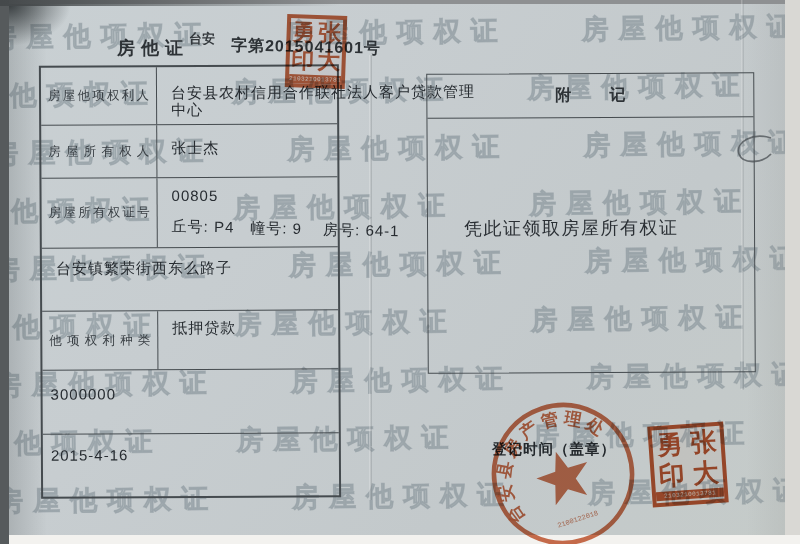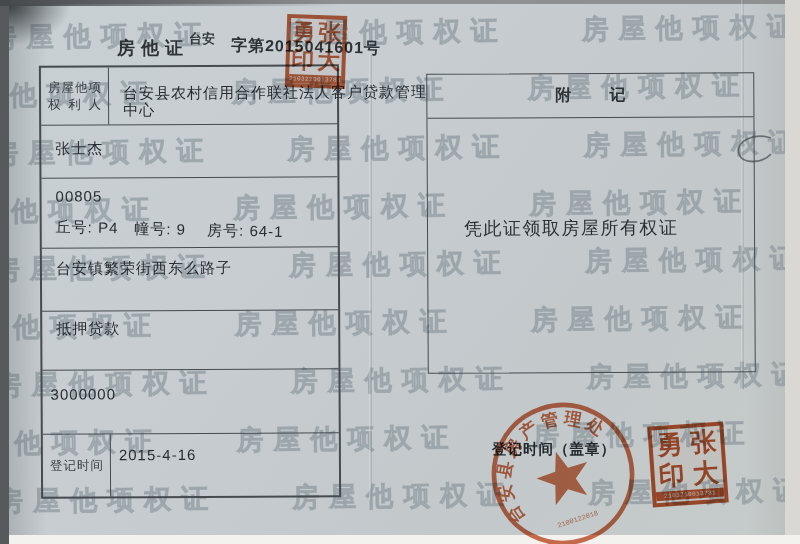--- a/index.html
+++ b/index.html
@@ -54,7 +54,7 @@
     border:2px solid #454b4f; transform:rotate(-0.3deg); }
   .t-row { display:flex; border-bottom:1.5px solid #454b4f; }
   .t-row:last-child { border-bottom:none; }
-  .t-label { width:68px; border-right:1.5px solid #454b4f; flex:none;
+  .t-label { width:116px; border-right:1.5px solid #454b4f; flex:none;
     display:flex; align-items:center; padding:4px 7px; }
   .t-label span { display:block; width:100%;
     font-family:"Liberation Serif","DejaVu Serif",serif;

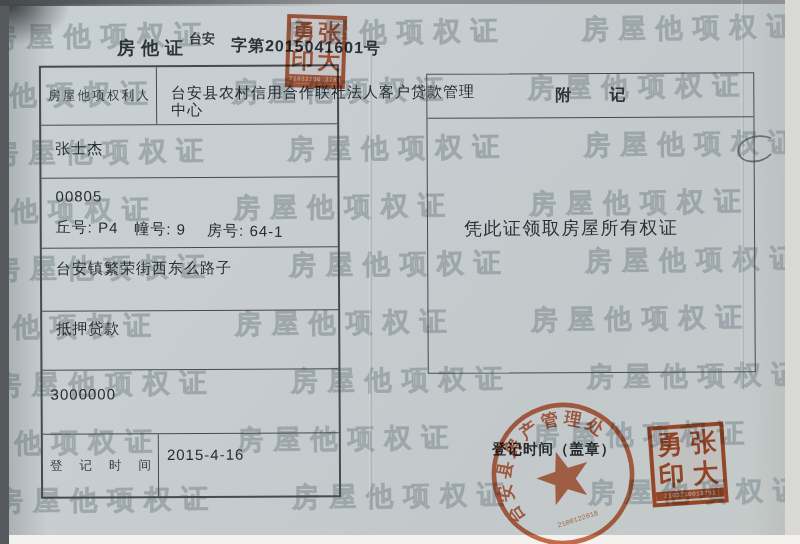--- a/index.html
+++ b/index.html
@@ -149,6 +149,9 @@
       </div>
   </div>
   <div class="t-row r2">
+    <div class="t-label">
+        <span>房屋所有权人</span>
+      </div>
     <div class="t-value">
         <span class="v">张士杰</span>
       </div>

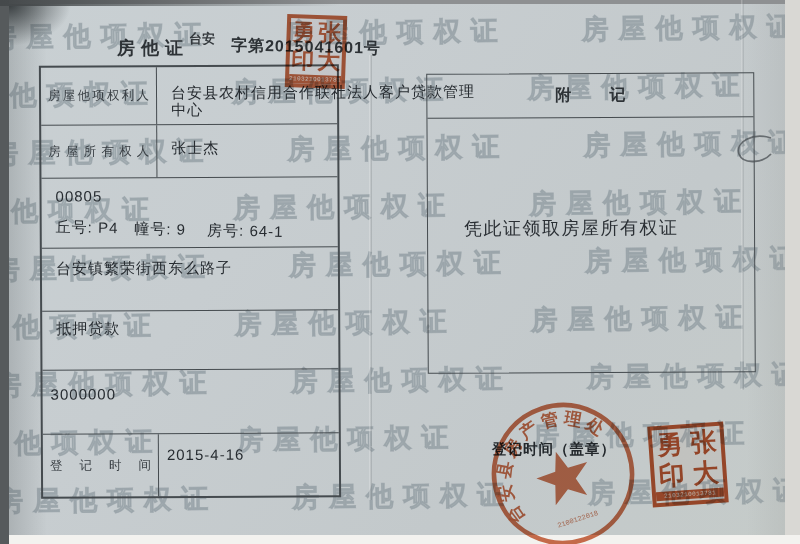--- a/index.html
+++ b/index.html
@@ -157,6 +157,9 @@
       </div>
   </div>
   <div class="t-row r3">
+    <div class="t-label">
+        <span>房屋所有权证号</span>
+      </div>
     <div class="t-value">
       <span class="v">00805</span>
       <span class="v v2">丘号: P4　幢号: 9　 房号: 64-1</span>

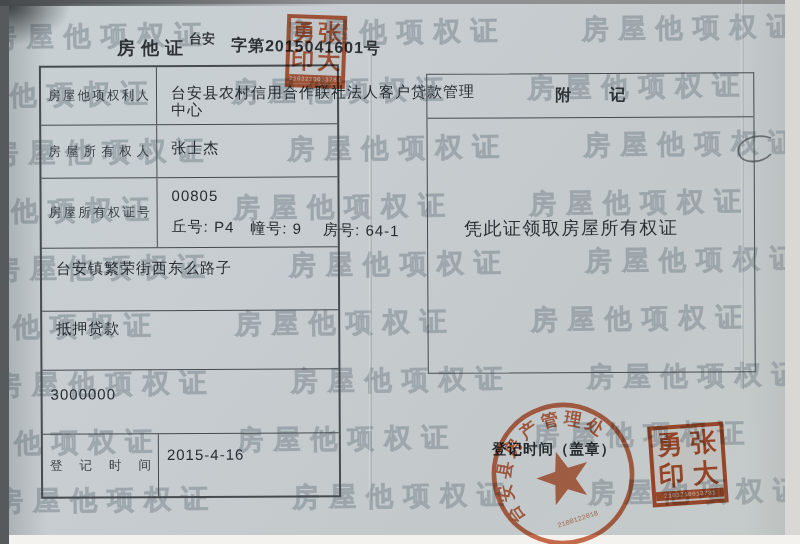--- a/index.html
+++ b/index.html
@@ -171,6 +171,9 @@
       </div>
   </div>
   <div class="t-row r5">
+    <div class="t-label">
+        <span>他项权利种类</span>
+      </div>
     <div class="t-value">
         <span class="v">抵押贷款</span>
       </div>

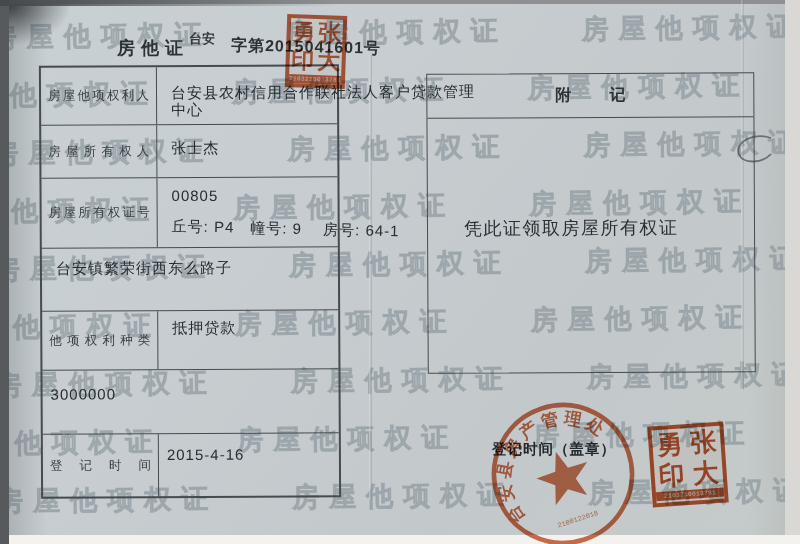--- a/index.html
+++ b/index.html
@@ -184,9 +184,6 @@
       </div>
   </div>
   <div class="t-row r7">
-    <div class="t-label">
-        <span>登记时间</span>
-      </div>
     <div class="t-value">
         <span class="v">2015-4-16</span>
       </div>

